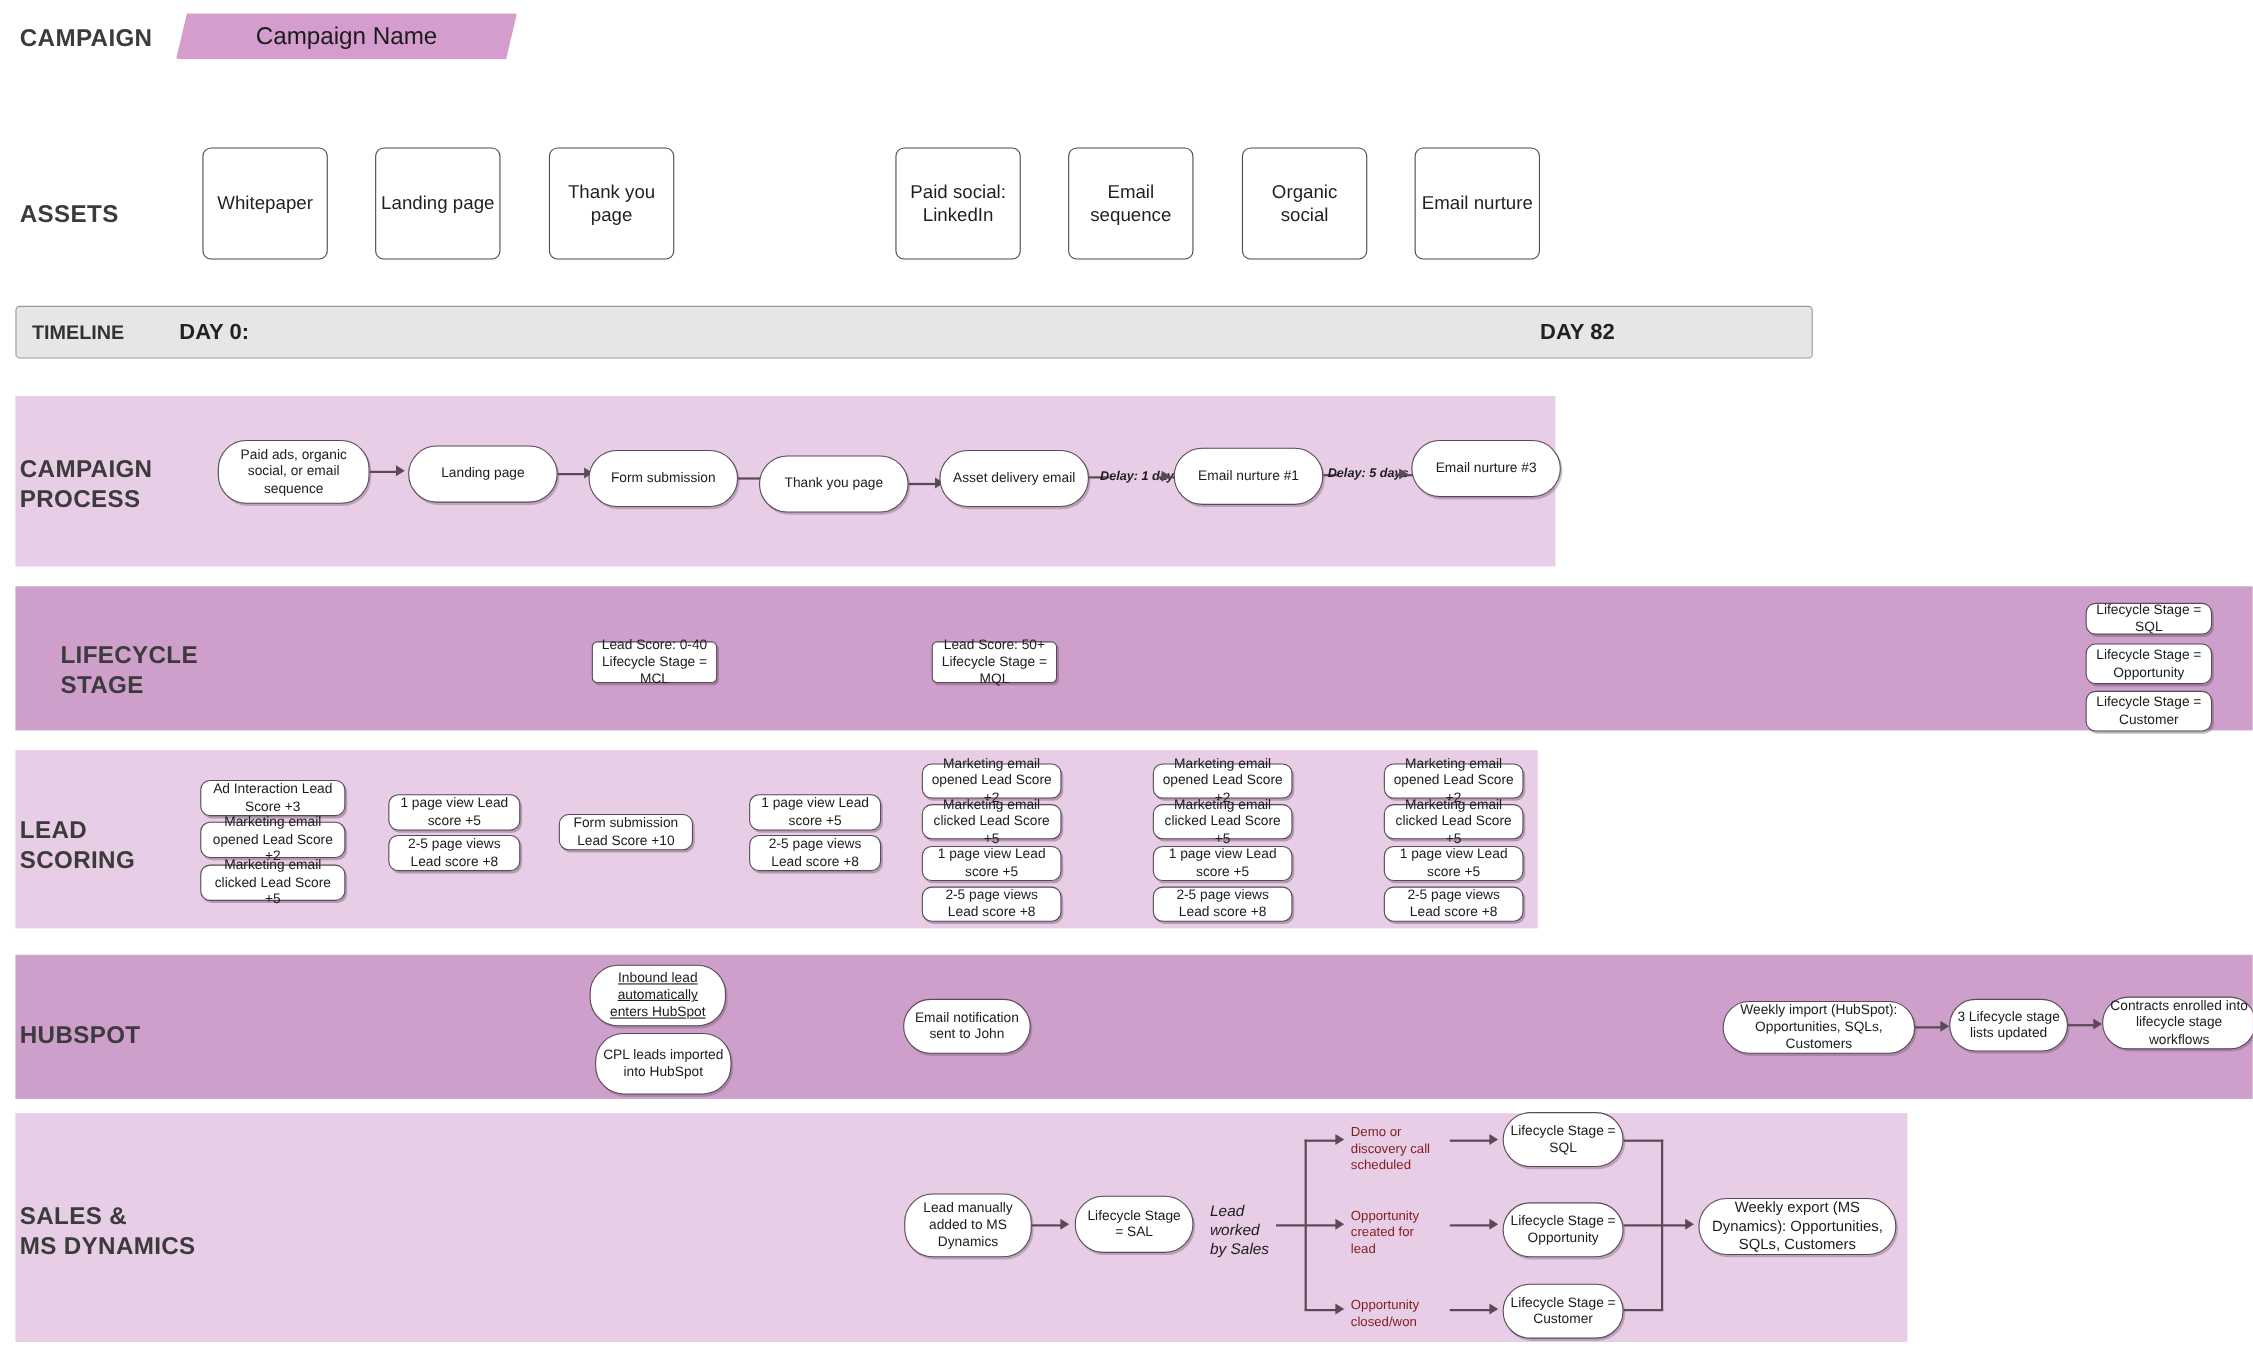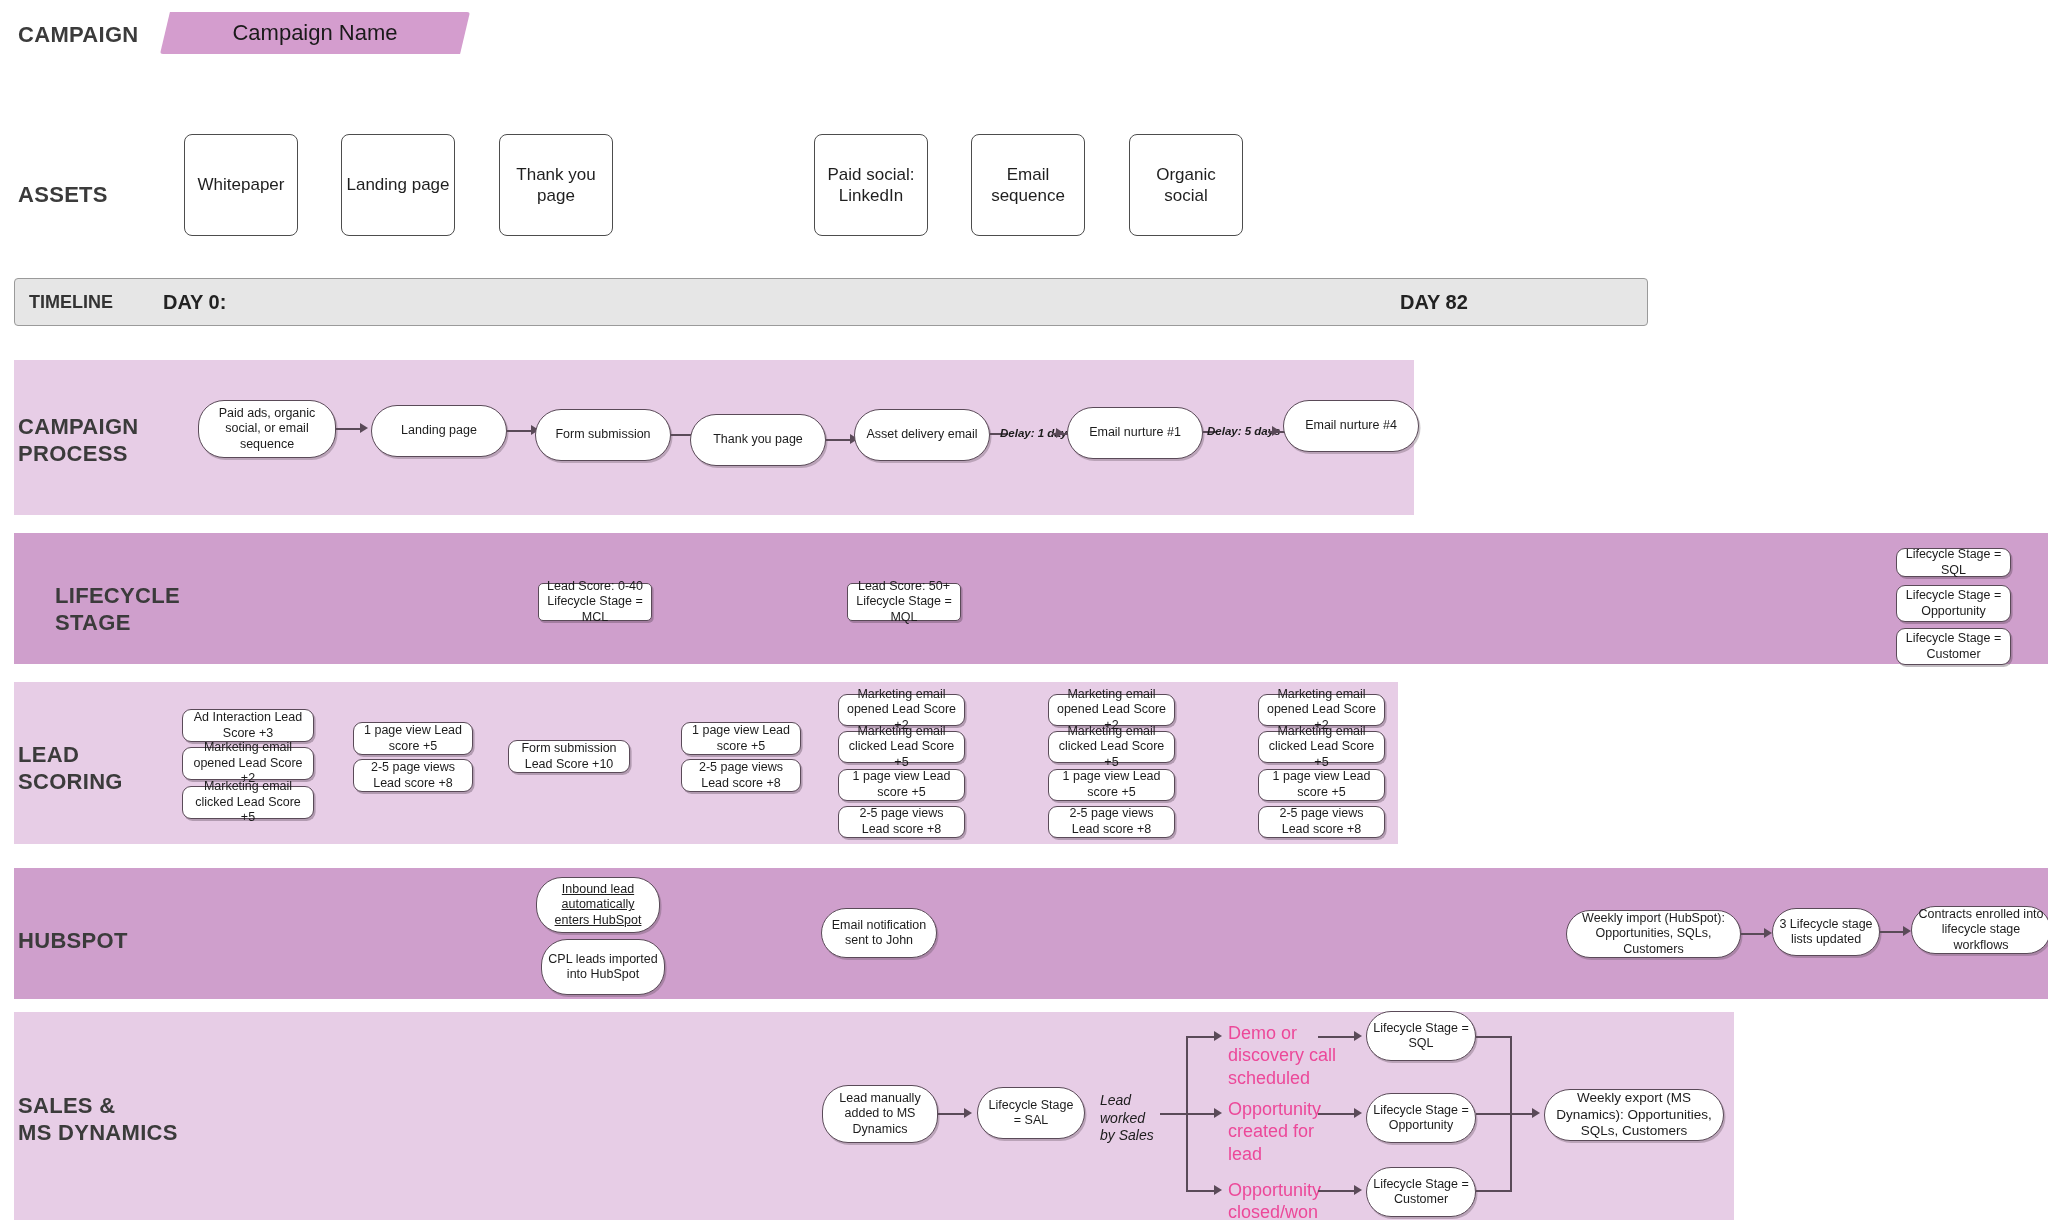--- a/index.html
+++ b/index.html
@@ -154,6 +154,7 @@
   <div class="asset-card" style="left:814px; top:134px; width:114px; height:102px;">Paid social: LinkedIn</div>
   <div class="asset-card" style="left:971px; top:134px; width:114px; height:102px;">Email sequence</div>
   <div class="asset-card" style="left:1129px; top:134px; width:114px; height:102px;">Organic social</div>
+  <div class="asset-card" style="left:1286px; top:134px; width:114px; height:102px;">Email nurture</div>
 
   <div class="timeline-bar" style="left:14px; top:278px; width:1634px; height:48px;padding-left:20px;">
     <div class="timeline-label">TIMELINE</div>

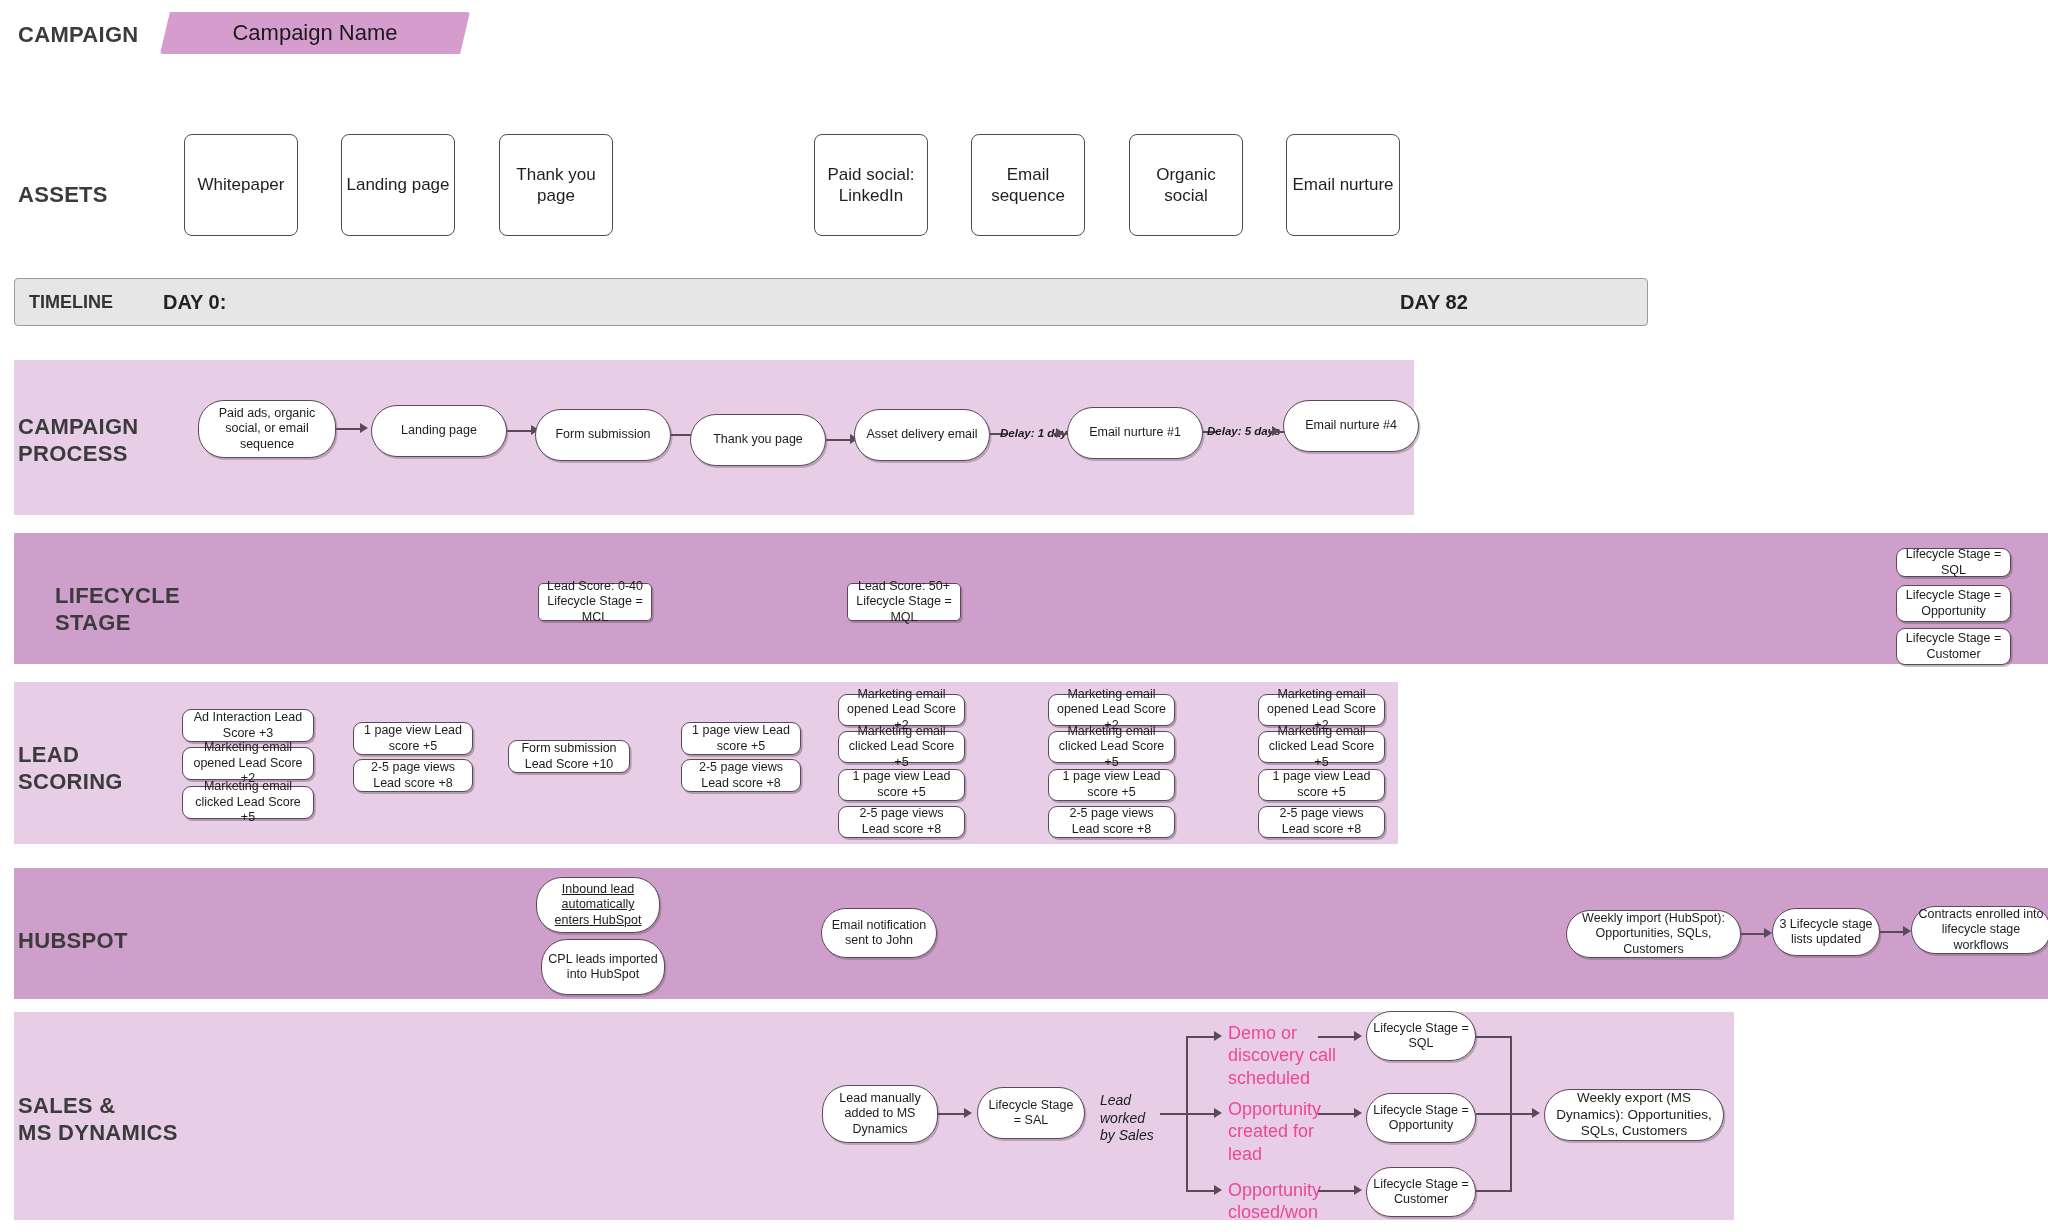--- a/index.html
+++ b/index.html
@@ -196,7 +196,7 @@
   <div class="conn h" style="left:1268px; top:431px; width:18px;"></div>
   <div class="arrowhead" style="left:1272px; top:426px;"></div>
 
-  <div class="pill" style="left:1283px; top:400px; width:136px; height:52px;">Email nurture #4</div>
+  <div class="pill" style="left:1283px; top:400px; width:136px; height:52px;">Email nurture #3</div>
 
   <div class="band band-dark" style="left:14px; top:533px; width:2034px; height:131px;"></div>
   <div class="row-label" style="left:18px; top:583px;margin-left:37px;">LIFECYCLE

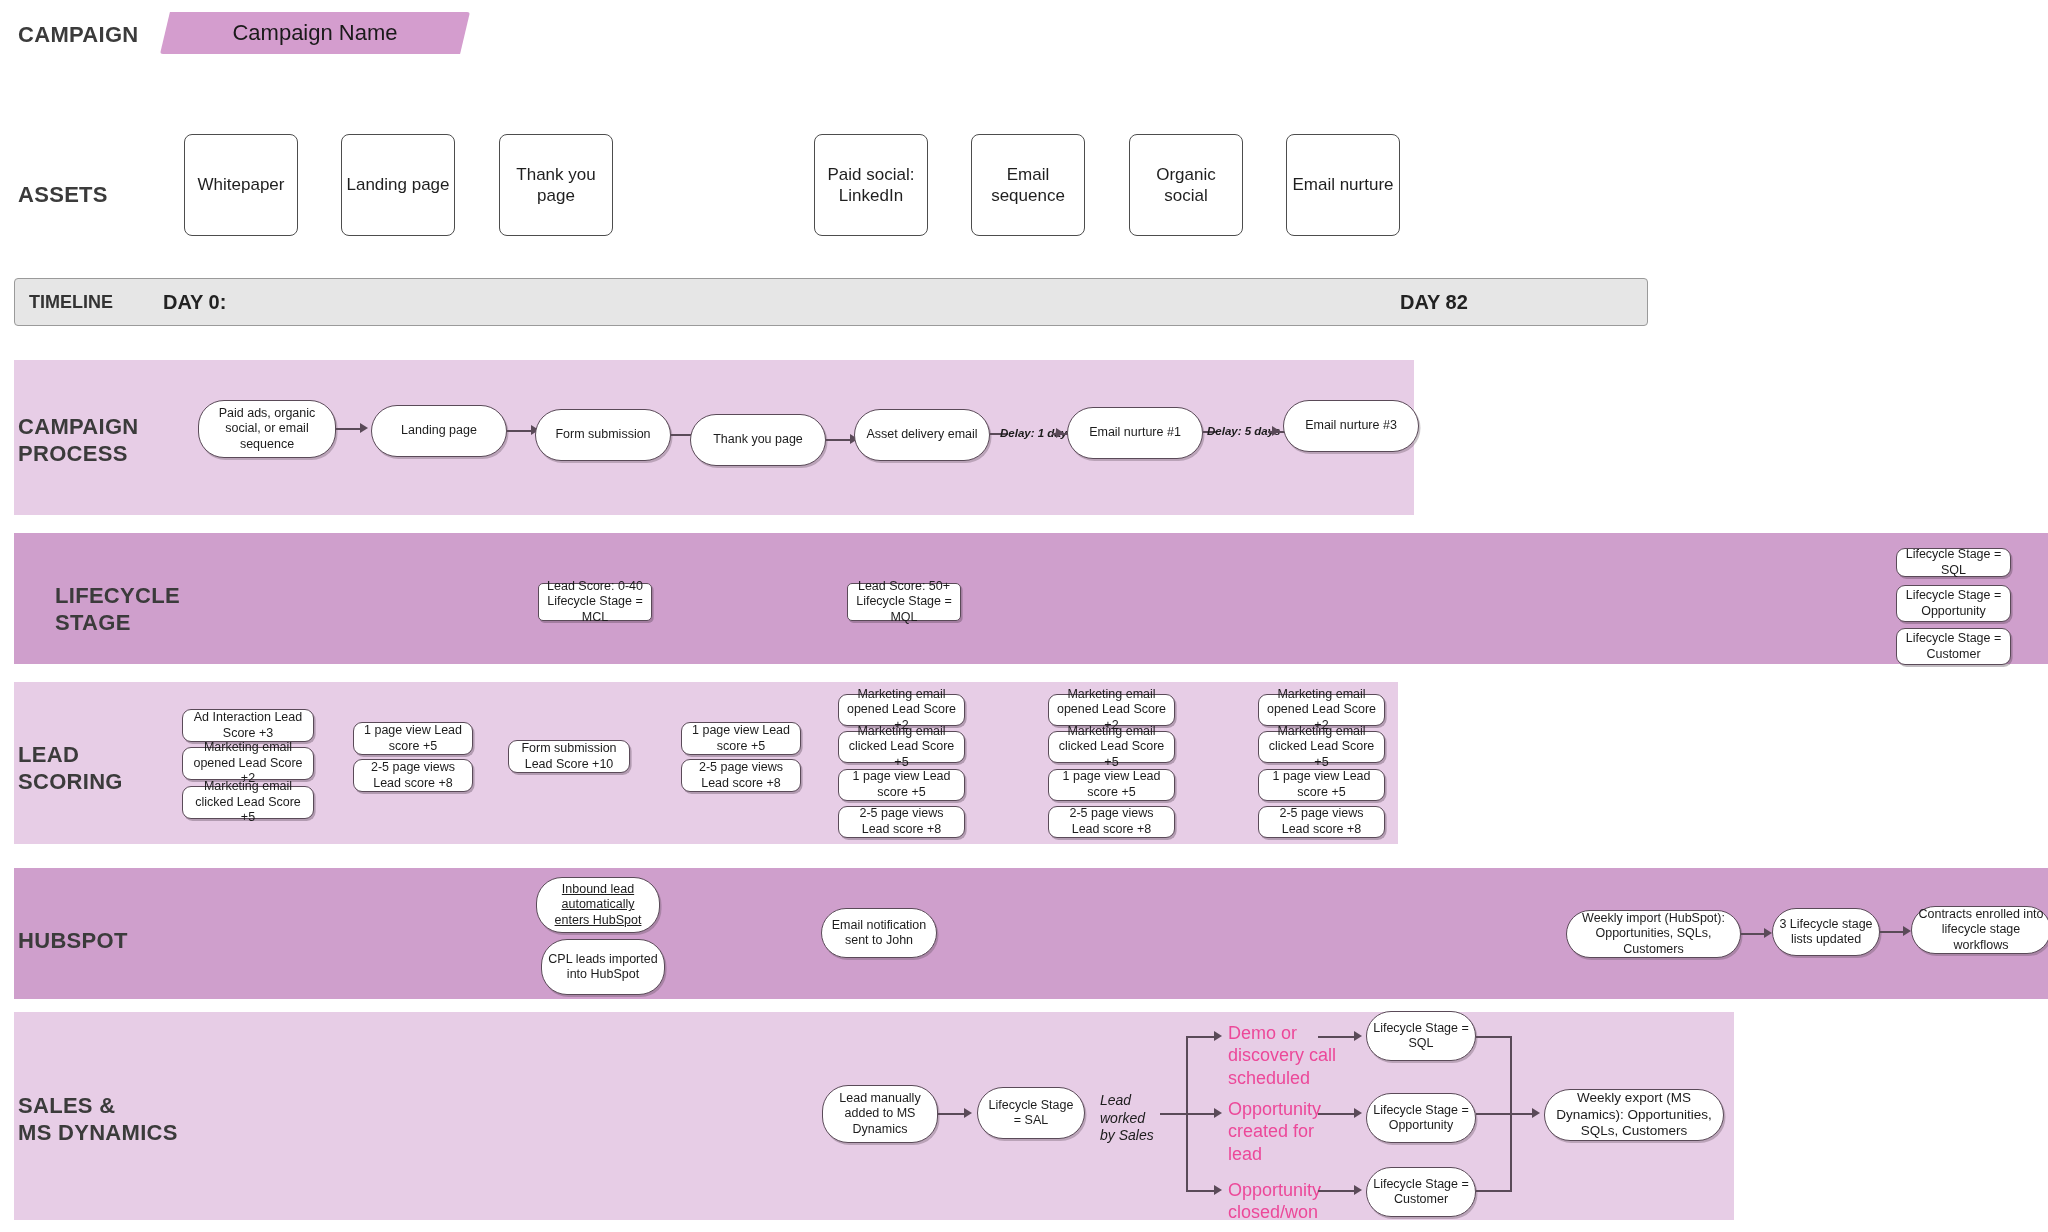--- a/index.html
+++ b/index.html
@@ -122,8 +122,8 @@
   }
   .plain-label {
     position: absolute;
-    font-size: 18px;
-    color: #ec4899;
+    font-size: 12px;
+    color: #7f1d1d;
     text-align: left;
     line-height: 1.24;
     white-space: pre-line;

